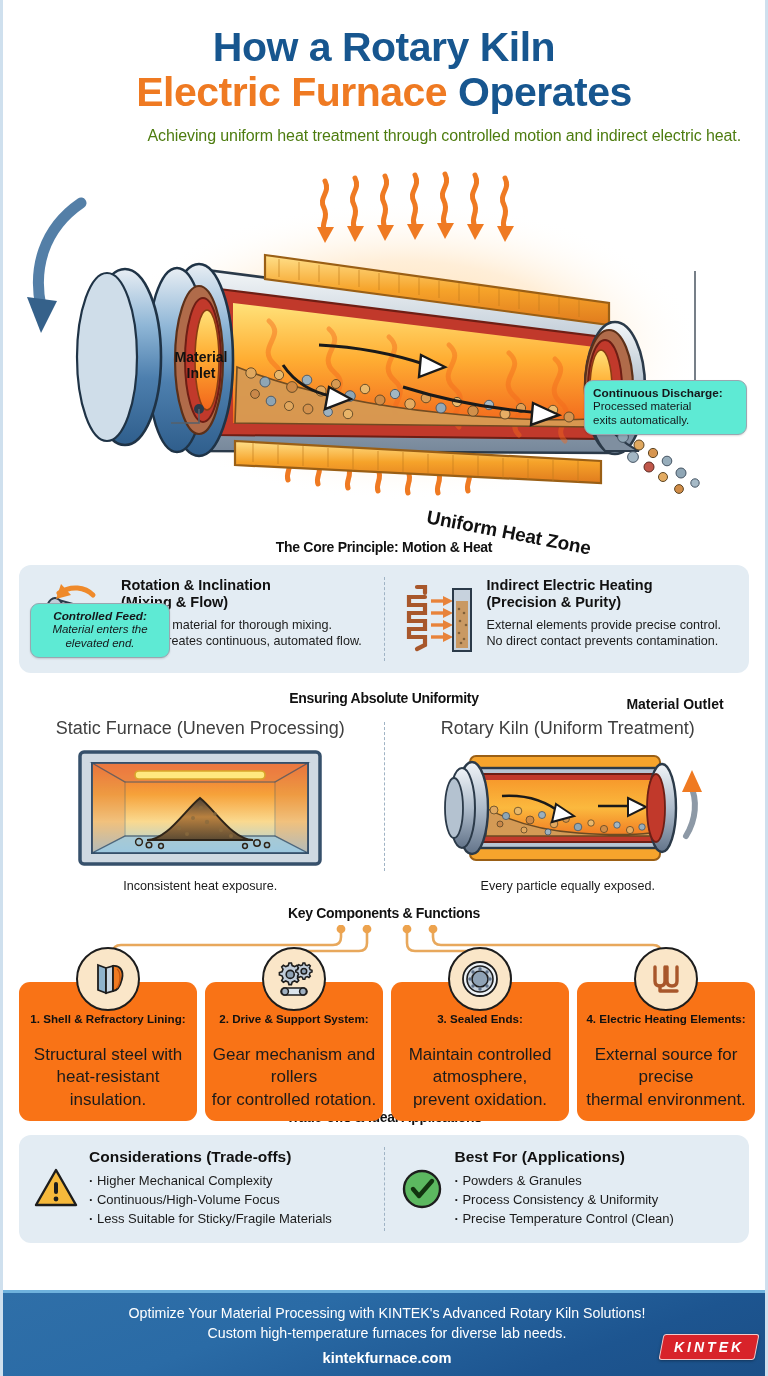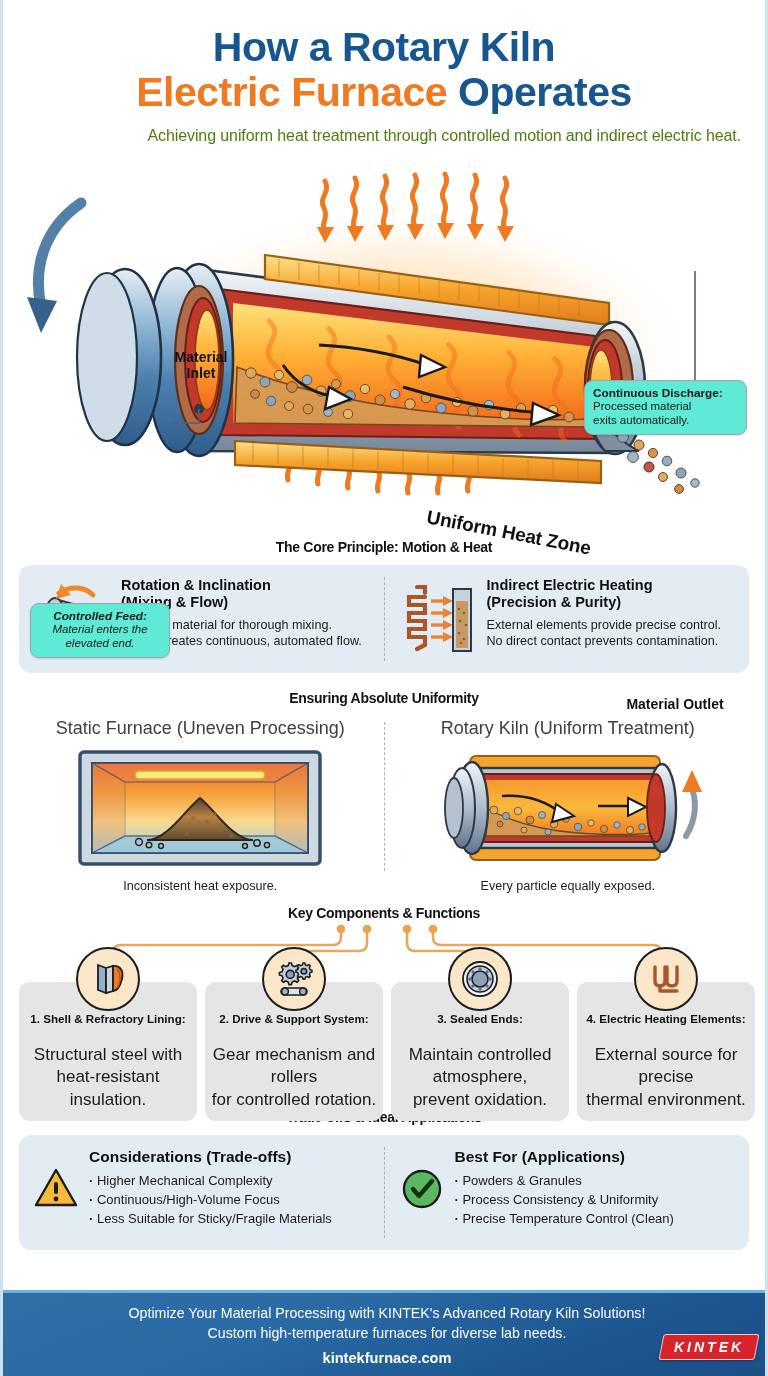--- a/index.html
+++ b/index.html
@@ -74,7 +74,7 @@
   .kc-connect{ position:absolute; left:0; top:0; }
   .kc-row{ position:absolute; left:16px; top:57px; width:736px; display:flex; gap:8px; }
   .kc-card{
-    flex:1; background:#e5e5e5; border-radius:11px; padding:30px 6px 10px;
+    flex:1; background:#f97316; border-radius:11px; padding:30px 6px 10px;
     text-align:center; position:relative;
   }
   .kc-t{ font-size:11.6px; font-weight:bold; color:#111; line-height:1.25; }

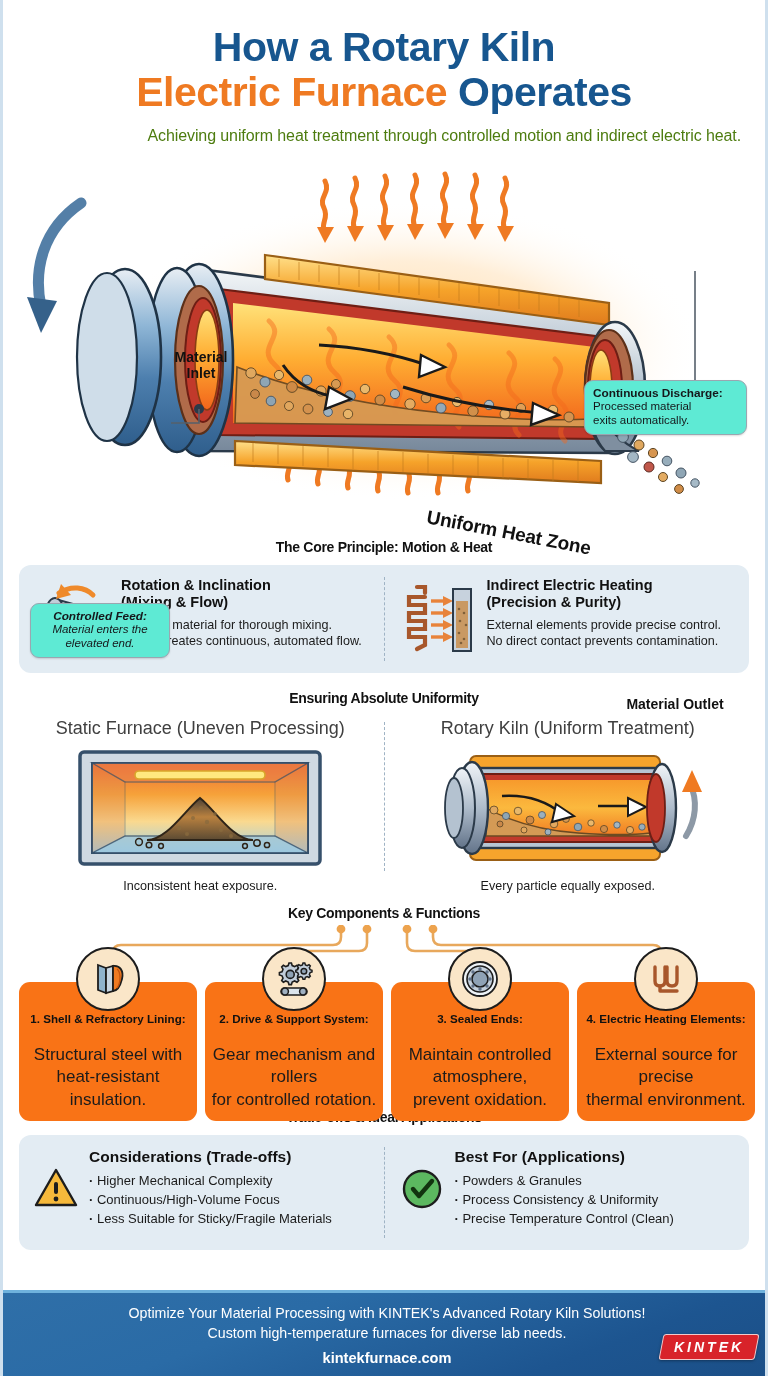--- a/index.html
+++ b/index.html
@@ -87,7 +87,7 @@
   }
 
   
-  .to-col{ flex:1; display:flex; gap:10px; padding:13px 10px 21px 14px; }
+  .to-col{ flex:1; display:flex; gap:10px; padding:13px 10px 14px 14px; }
   .to-title{ font-size:15.5px; font-weight:bold; color:#111; margin-bottom:5px; }
   .to-list{ list-style:none; }
   .to-list li{ font-size:13px; color:#1b1b1b; line-height:1.48; }

